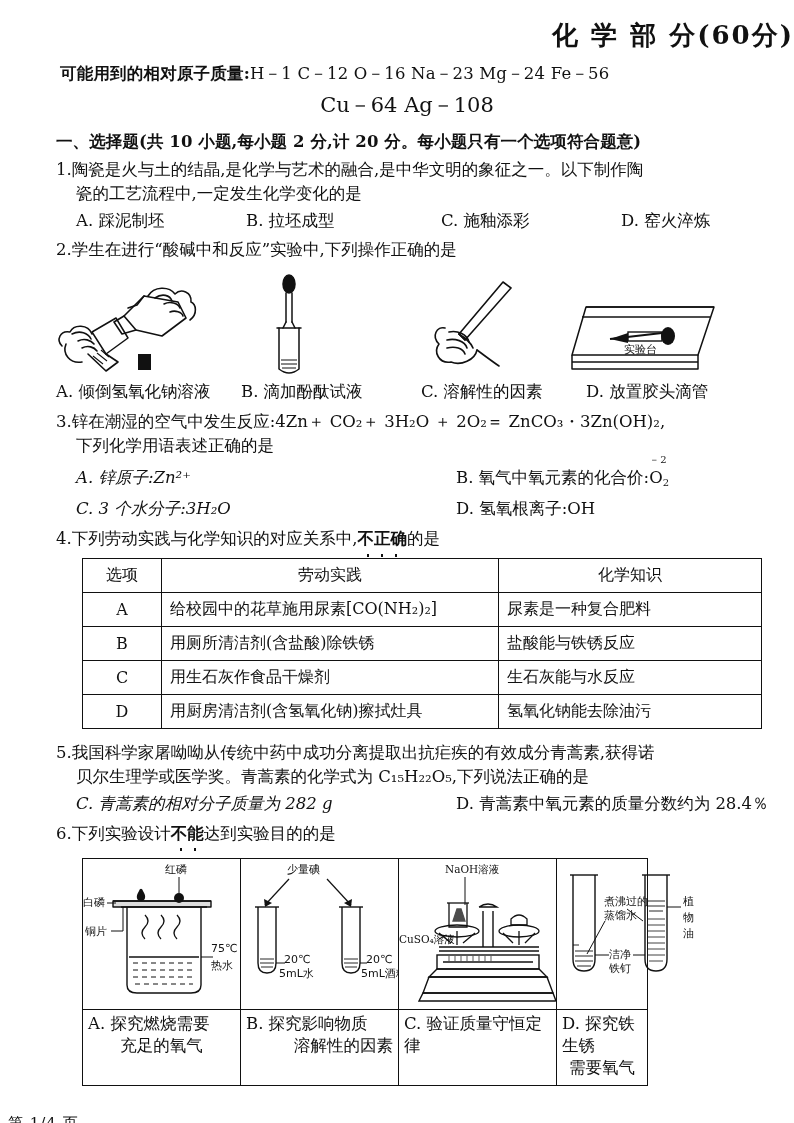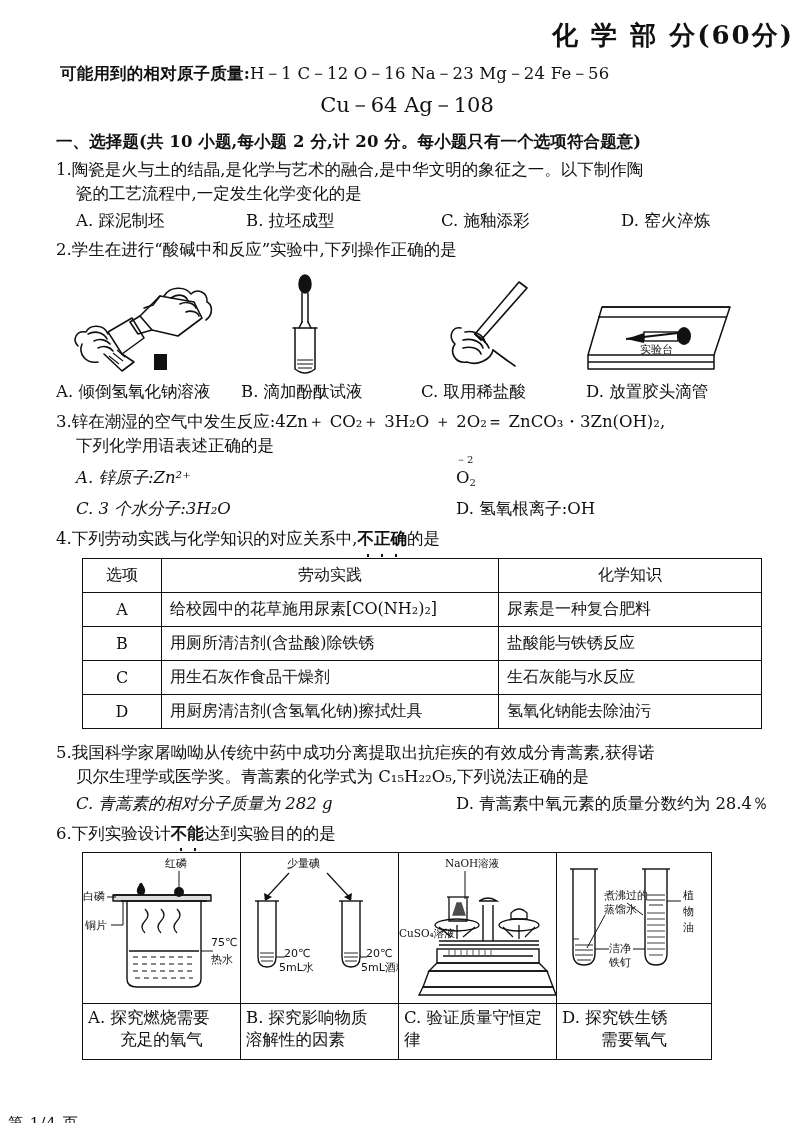--- a/index.html
+++ b/index.html
@@ -121,7 +121,7 @@
   
   .fig-row-q2 {
     margin-top: 6px;
-    padding-left: 52px;
+    padding-left: 36px;
     padding-right: 16px;
     display: flex;
     align-items: flex-end;

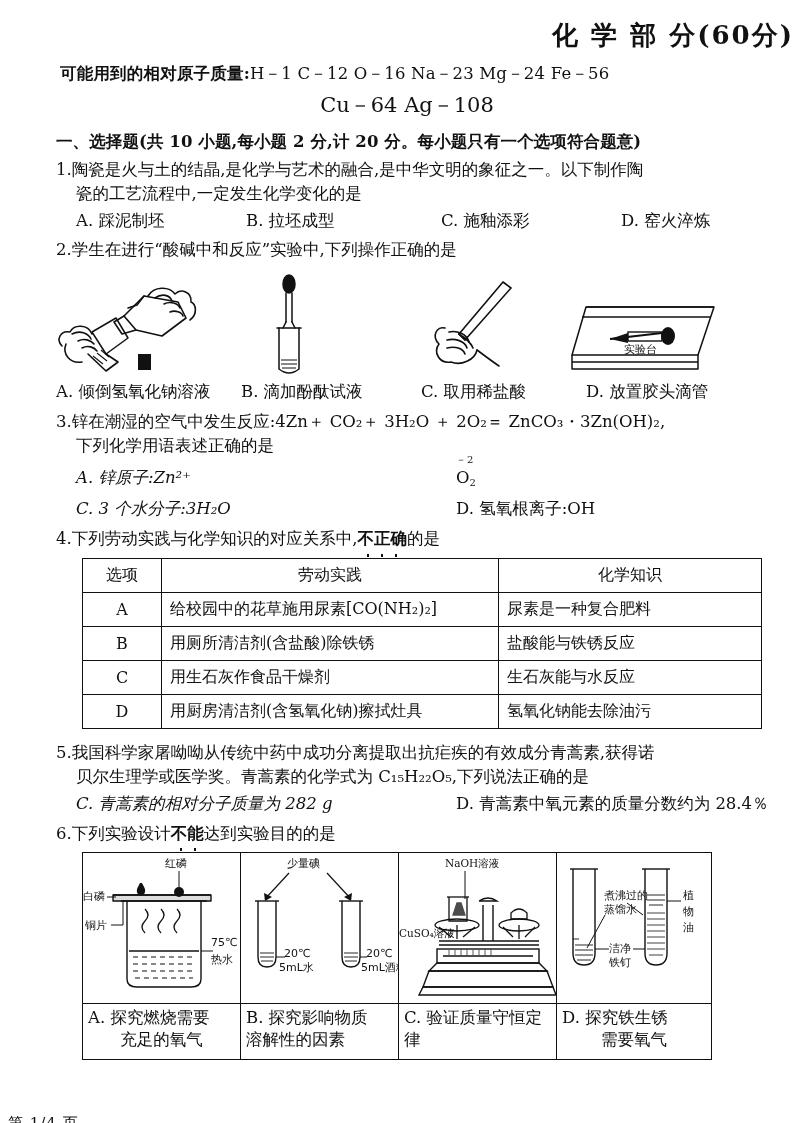--- a/index.html
+++ b/index.html
@@ -328,7 +328,7 @@
   <div class="q2-labels">
     <span style="width:185px">A. 倾倒氢氧化钠溶液</span>
     <span style="width:180px">B. 滴加酚酞试液</span>
-    <span style="width:165px">C. 取用稀盐酸</span>
+    <span style="width:165px">C. 溶解性的因素</span>
     <span>D. 放置胶头滴管</span>
   </div>
 

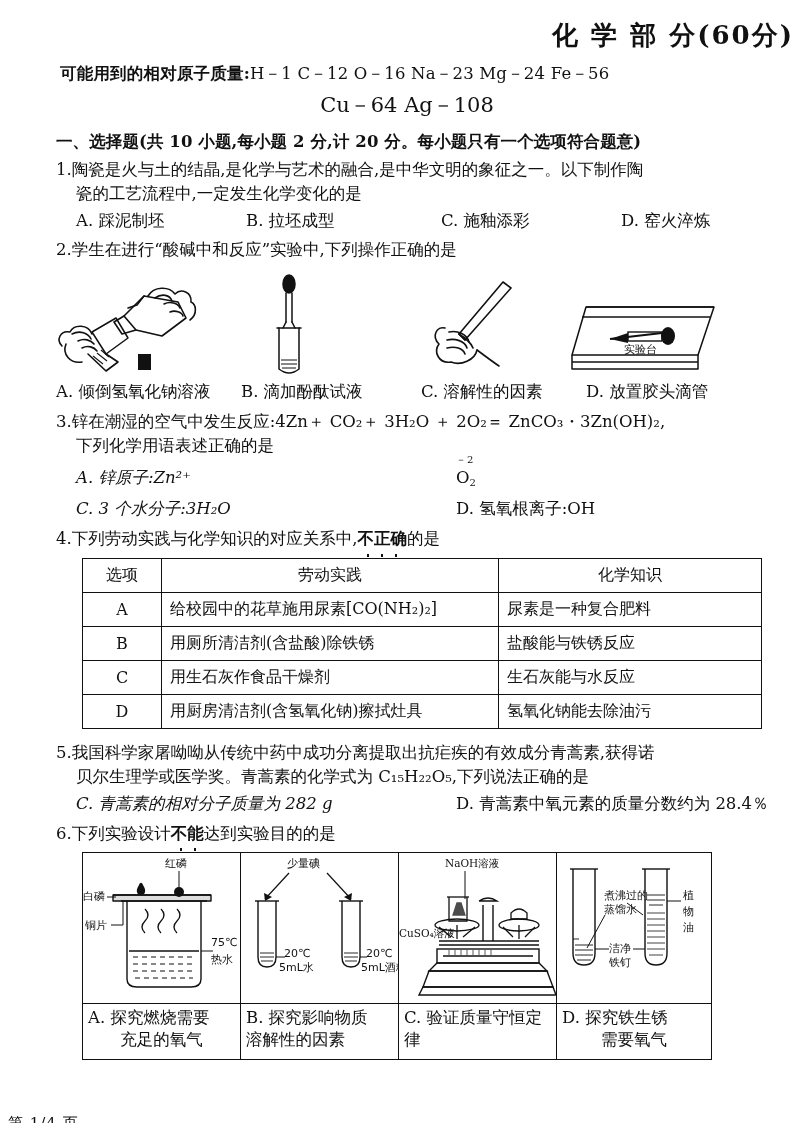--- a/index.html
+++ b/index.html
@@ -337,7 +337,7 @@
     <div class="q-cont">下列化学用语表述正确的是</div>
     <div class="opts-2col" style="margin-top:8px">
       <span class="opt w2-a">A. 锌原子:Zn²⁺</span>
-      <span class="opt"><span class="ox-val"><span class="ox-sup">－2</span><span>O</span><sub>2</sub></span></span>
+      <span class="opt"><span>B. 氧气中氧元素的化合价:</span><span class="ox-val"><span class="ox-sup">－2</span><span>O</span><sub>2</sub></span></span>
     </div>
     <div class="opts-2col" style="margin-top:6px">
       <span class="opt w2-a">C. 3 个水分子:3H₂O</span>

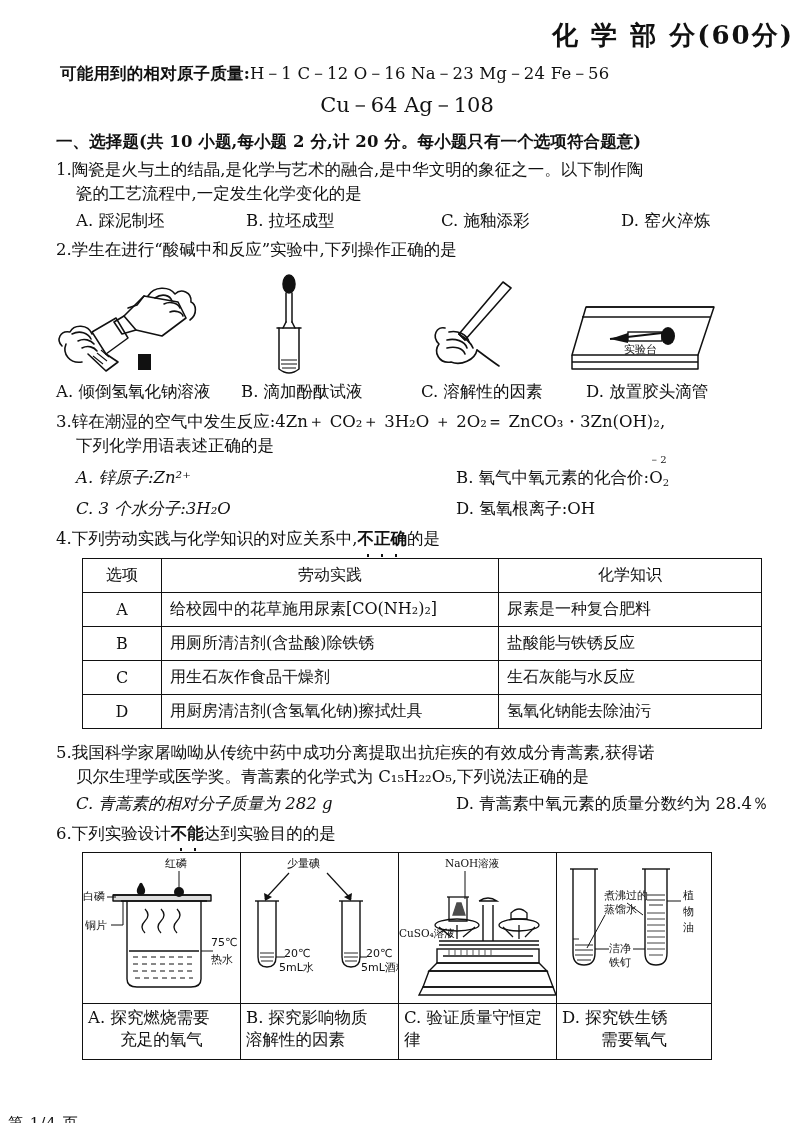--- a/index.html
+++ b/index.html
@@ -158,8 +158,8 @@
 
   table.figtable {
     border-collapse: collapse;
-    margin: 6px 0 0 82px;
-    width: 630px;
+    margin: 12px 0 0 82px;
+    width: 566px;
     table-layout: fixed;
   }
   table.figtable td {

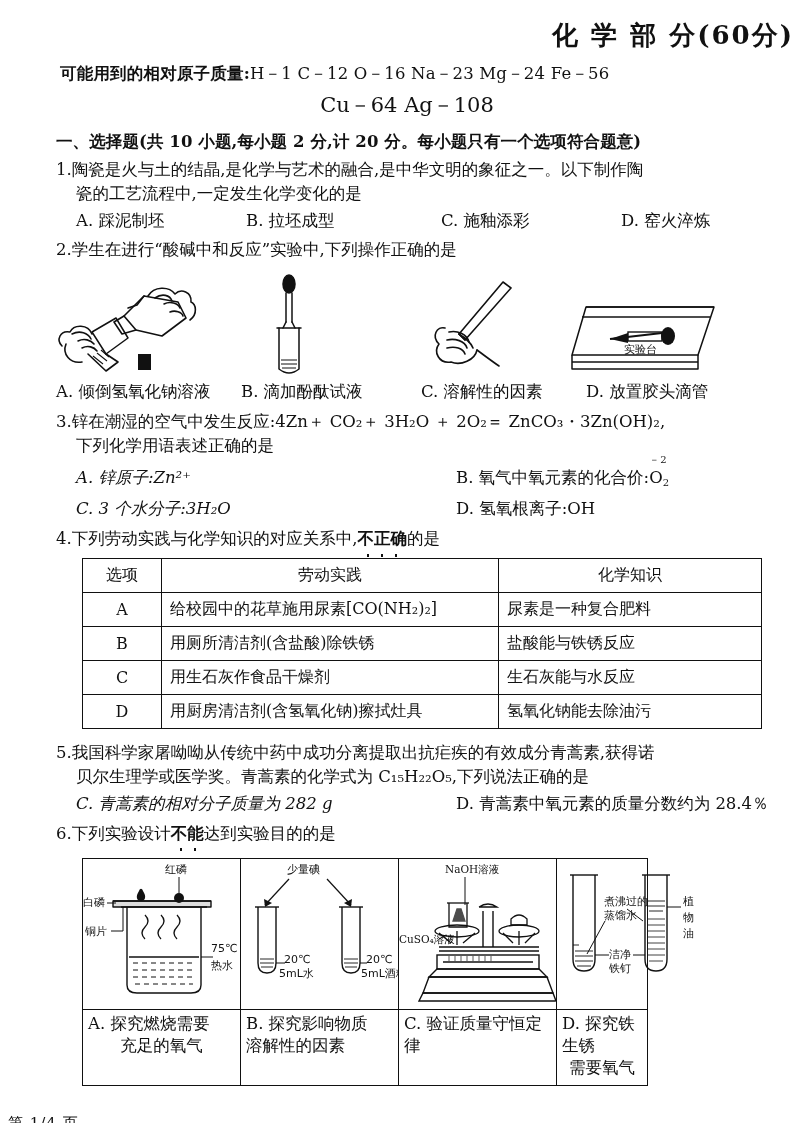--- a/index.html
+++ b/index.html
@@ -609,7 +609,7 @@
       </td>
       <td class="cap">
         <div>B. 探究影响物质</div>
-        <div style="text-align:left">溶解性的因素</div>
+        <div style="text-align:right">溶解性的因素</div>
       </td>
       <td class="cap">
         <div>C. 验证质量守恒定</div>

